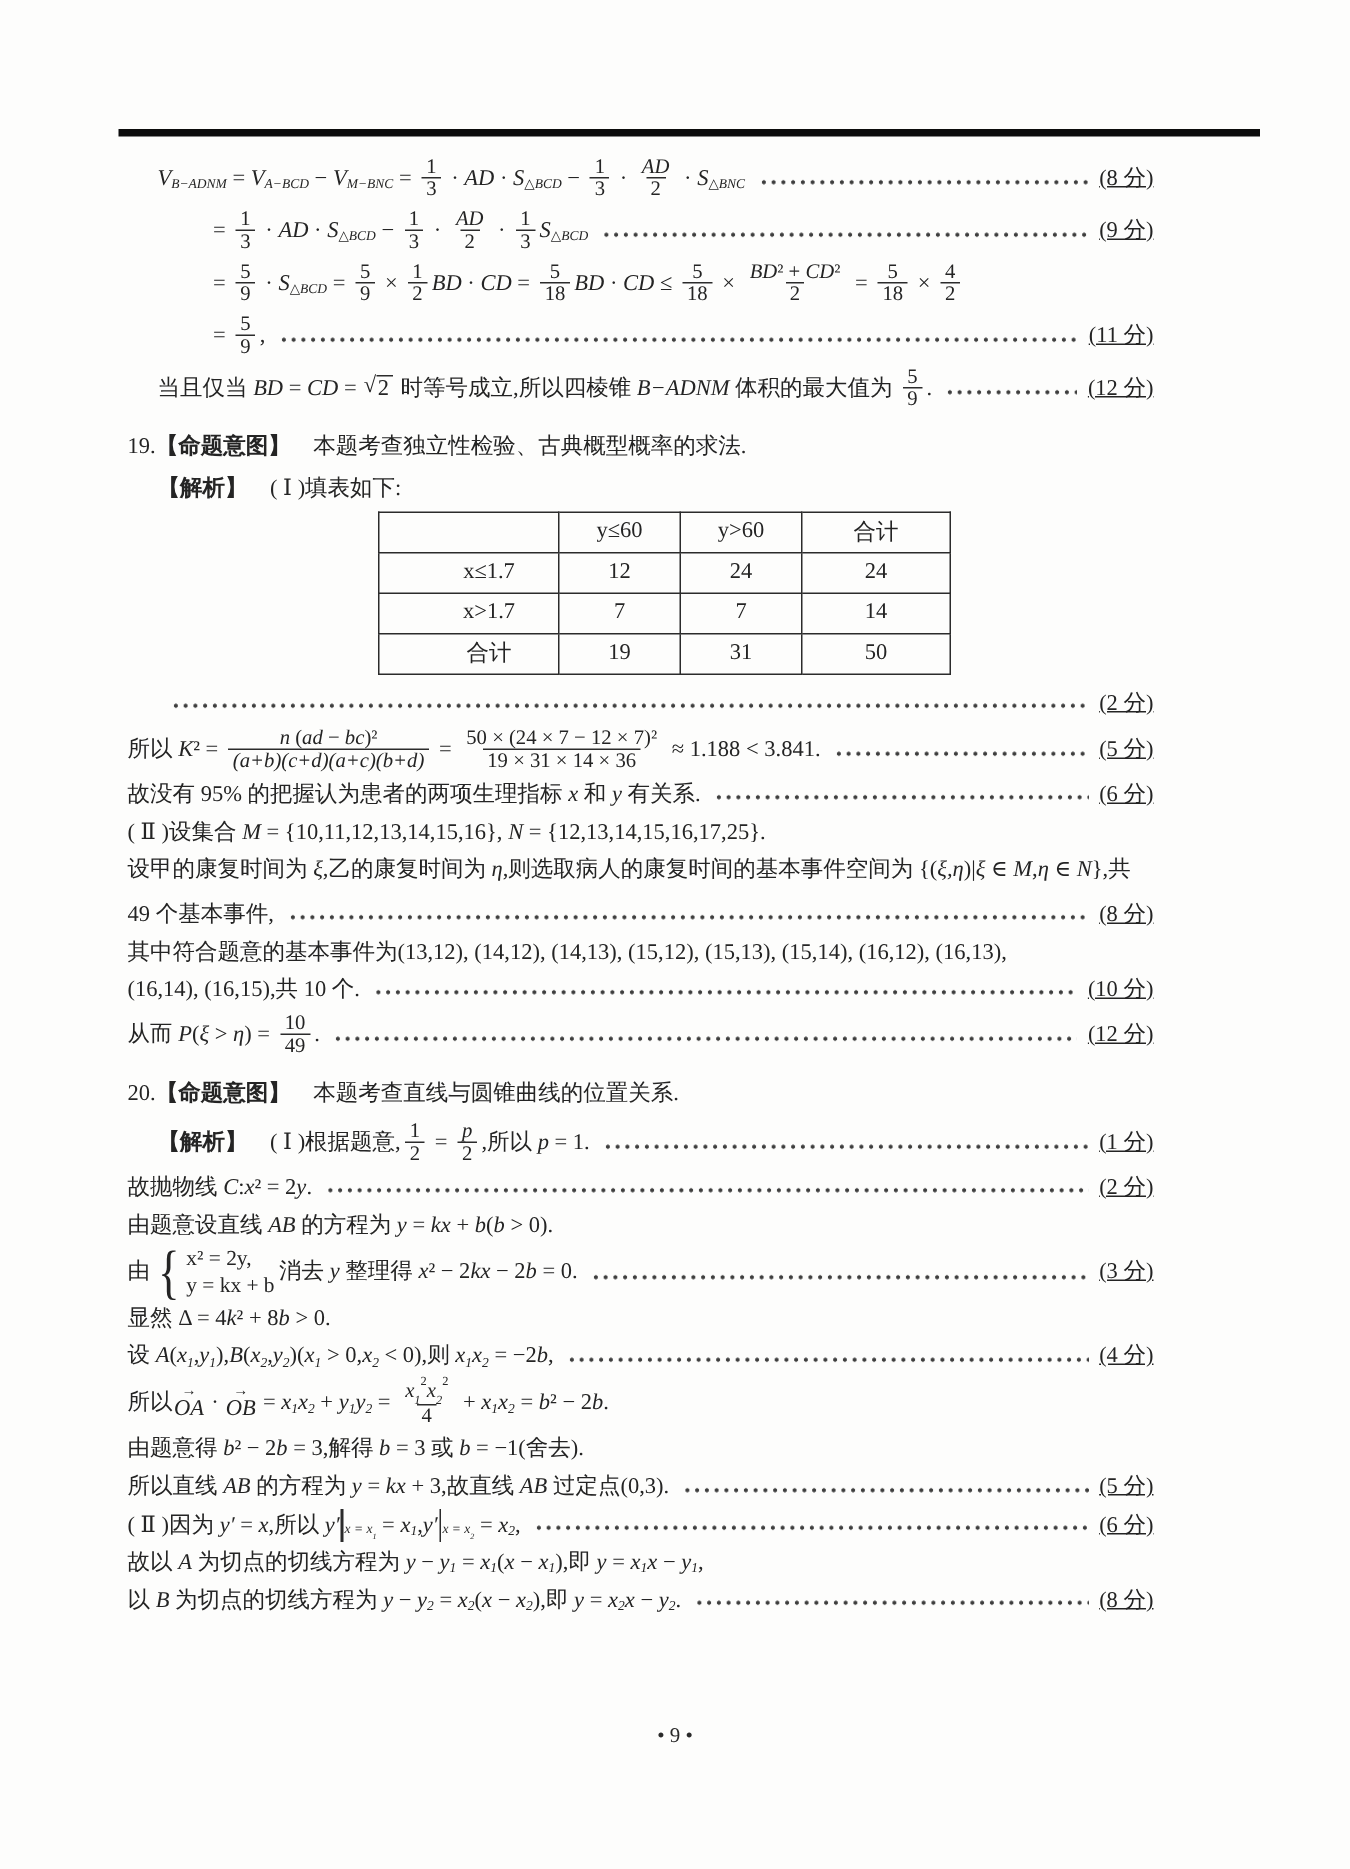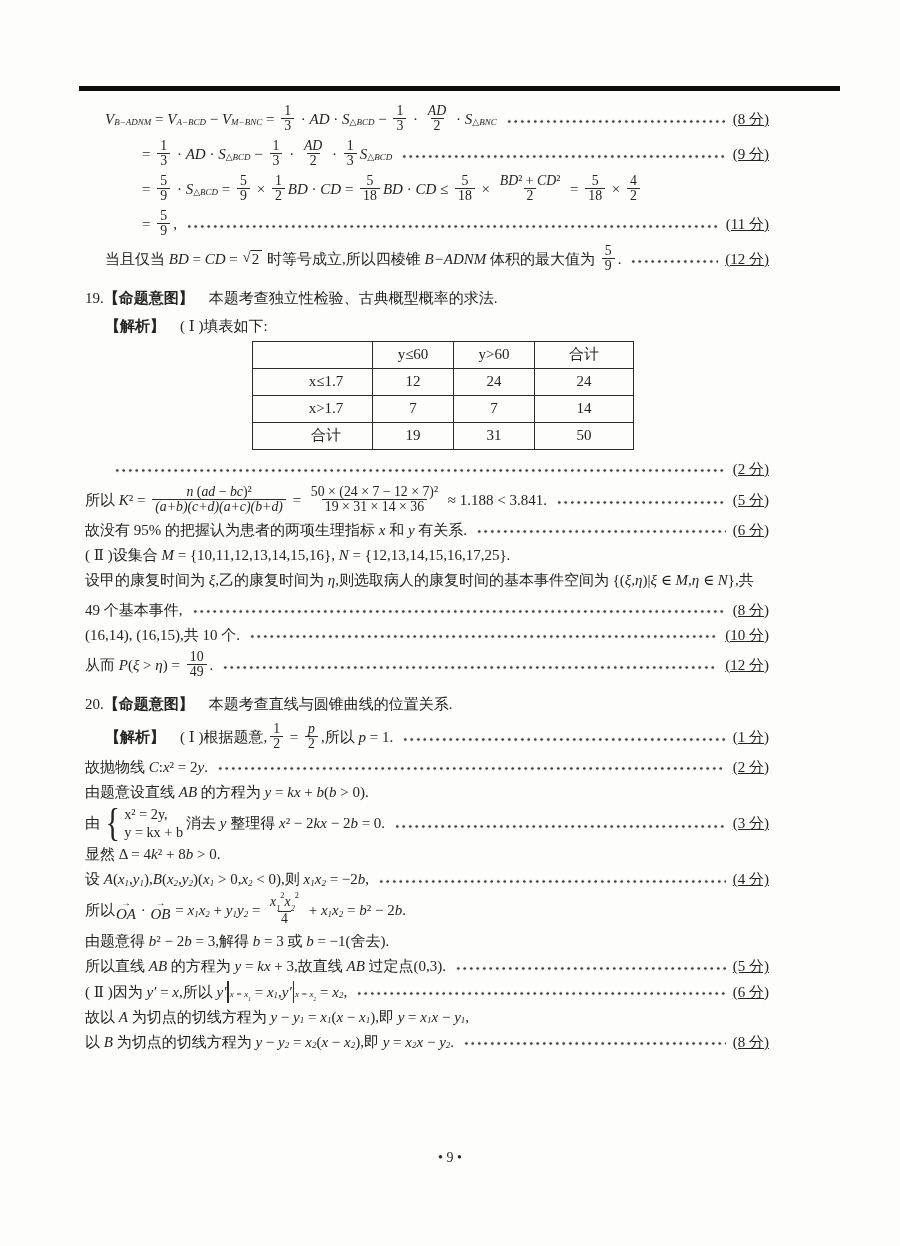--- a/index.html
+++ b/index.html
@@ -322,6 +322,11 @@
       </div>
       <div class="line ind0">
         <span class="lbody">
+          <span class="t">其中符合题意的基本事件为(13,12), (14,12), (14,13), (15,12), (15,13), (15,14), (16,12), (16,13),</span>
+        </span>
+      </div>
+      <div class="line ind0">
+        <span class="lbody">
           <span class="t">(16,14), (16,15),共 10 个.</span>
         </span>
         <span class="leader"></span>

